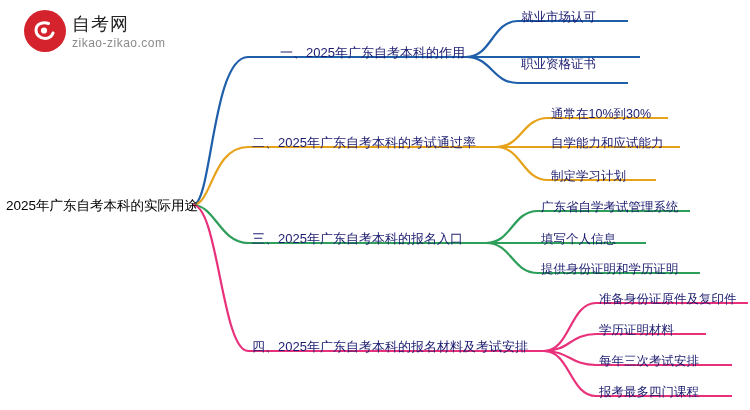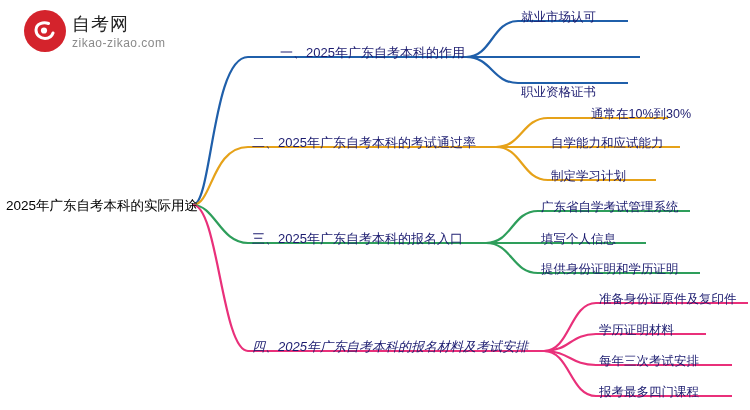--- a/index.html
+++ b/index.html
@@ -147,7 +147,7 @@
 
   <div class="node-text branch-text" style="left:252px; top:45px;margin-left:28px;">一、2025年广东自考本科的作用</div>
   <div class="node-text leaf-text" style="left:521px; top:9px;">就业市场认可</div>
-  <div class="node-text leaf-text" style="left:521px; top:84px;">职业资格证书</div>
+  <div class="node-text leaf-text" style="left:521px; top:56px;">职业资格证书</div>
 
   <div class="node-text branch-text" style="left:252px; top:135px;">二、2025年广东自考本科的考试通过率</div>
   <div class="node-text leaf-text" style="left:551px; top:106px;margin-left:40px;">通常在10%到30%</div>

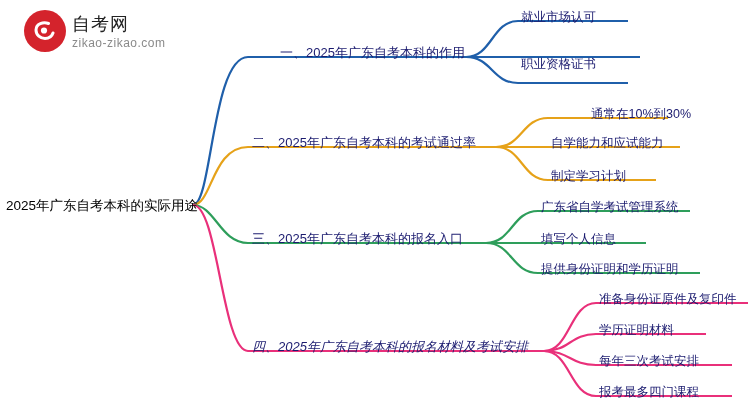--- a/index.html
+++ b/index.html
@@ -150,7 +150,7 @@
   <div class="node-text leaf-text" style="left:521px; top:56px;">职业资格证书</div>
 
   <div class="node-text branch-text" style="left:252px; top:135px;">二、2025年广东自考本科的考试通过率</div>
-  <div class="node-text leaf-text" style="left:551px; top:106px;margin-left:40px;">通常在10%到30%</div>
+  <div class="node-text leaf-text" style="left:551px; top:106px;">通常在10%到30%</div>
   <div class="node-text leaf-text" style="left:551px; top:135px;">自学能力和应试能力</div>
   <div class="node-text leaf-text" style="left:551px; top:168px;">制定学习计划</div>
 

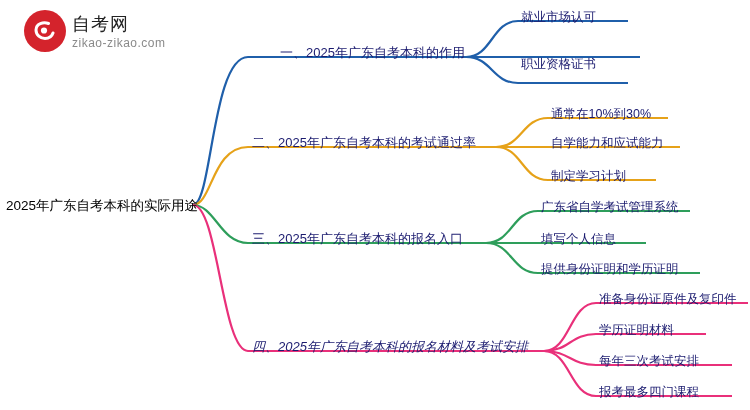--- a/index.html
+++ b/index.html
@@ -159,7 +159,7 @@
   <div class="node-text leaf-text" style="left:541px; top:231px;">填写个人信息</div>
   <div class="node-text leaf-text" style="left:541px; top:261px;">提供身份证明和学历证明</div>
 
-  <div class="node-text branch-text" style="left:252px; top:339px;font-style:italic;">四、2025年广东自考本科的报名材料及考试安排</div>
+  <div class="node-text branch-text" style="left:252px; top:339px;">四、2025年广东自考本科的报名材料及考试安排</div>
   <div class="node-text leaf-text" style="left:599px; top:291px;">准备身份证原件及复印件</div>
   <div class="node-text leaf-text" style="left:599px; top:322px;">学历证明材料</div>
   <div class="node-text leaf-text" style="left:599px; top:353px;">每年三次考试安排</div>

